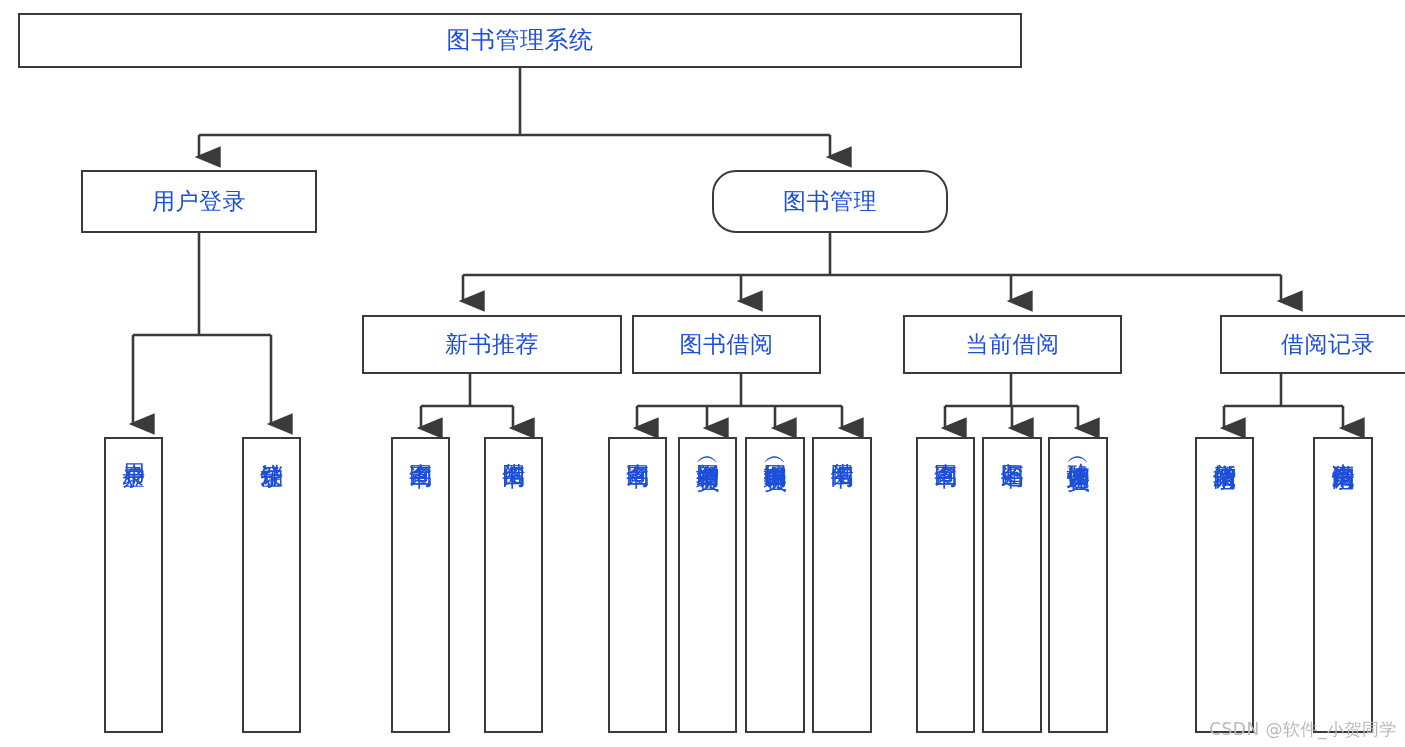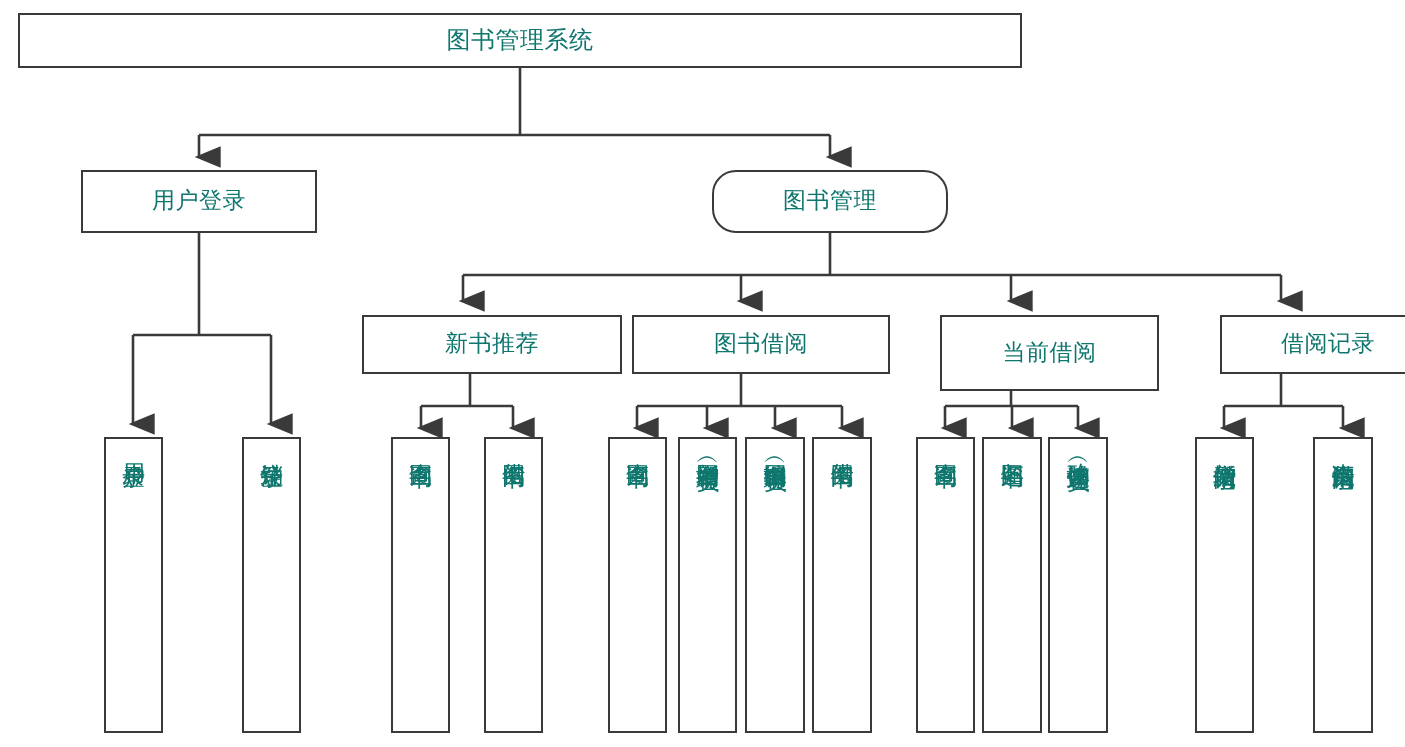--- a/index.html
+++ b/index.html
@@ -32,8 +32,7 @@
     display: flex;
     align-items: center;
     justify-content: center;
-    color: #0f766e;
-    font-family: Liberation Serif, serif;
+    color: #1d4ed8;
   }
   .node-label {
     display: block;

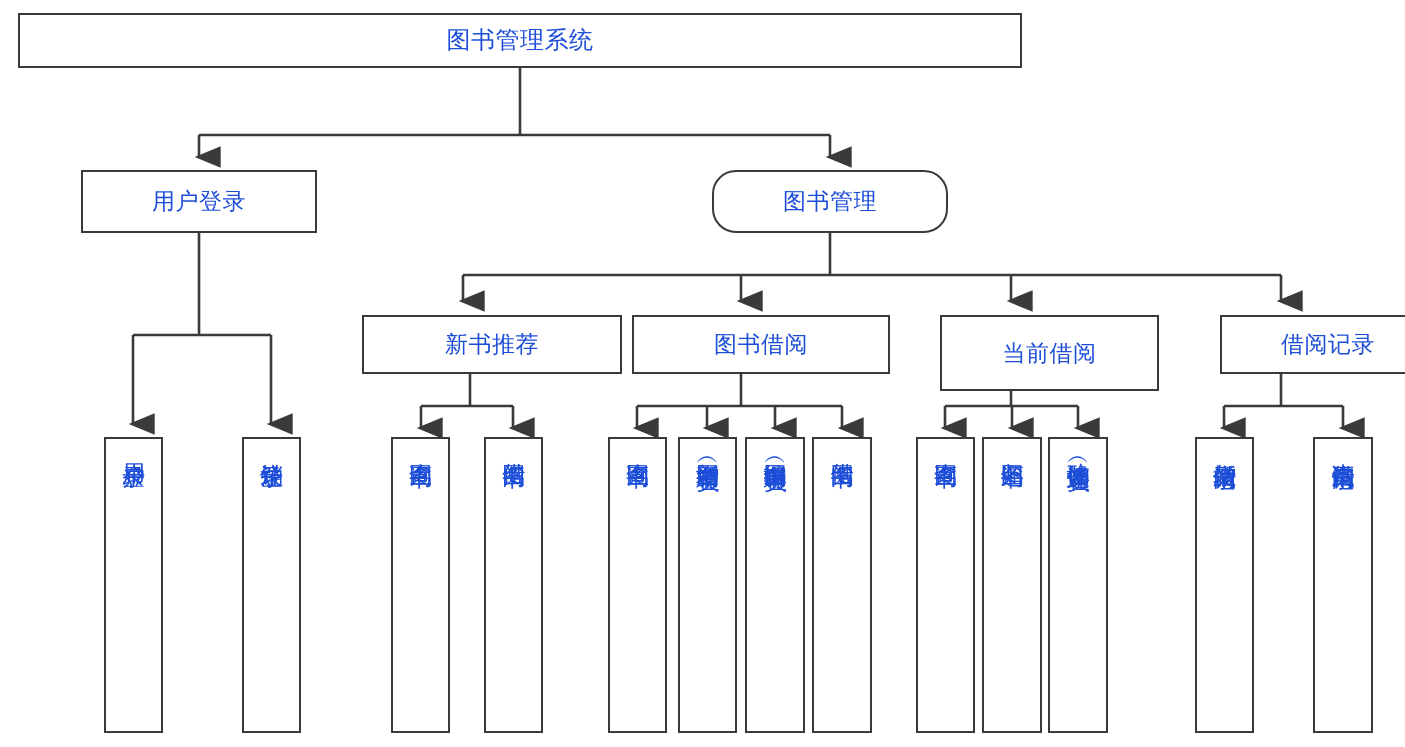--- a/index.html
+++ b/index.html
@@ -142,7 +142,7 @@
   <div class="node horiz" style="left:362px; top:315px; width:260px; height:59px;">
     <span class="node-label">新书推荐</span>
   </div>
-  <div class="node horiz" style="left:632px; top:315px; width:258px; height:59px;">
+  <div class="node horiz" style="left:632px; top:315px; width:189px; height:59px;">
     <span class="node-label">图书借阅</span>
   </div>
   <div class="node horiz" style="left:940px; top:315px; width:219px; height:76px;">

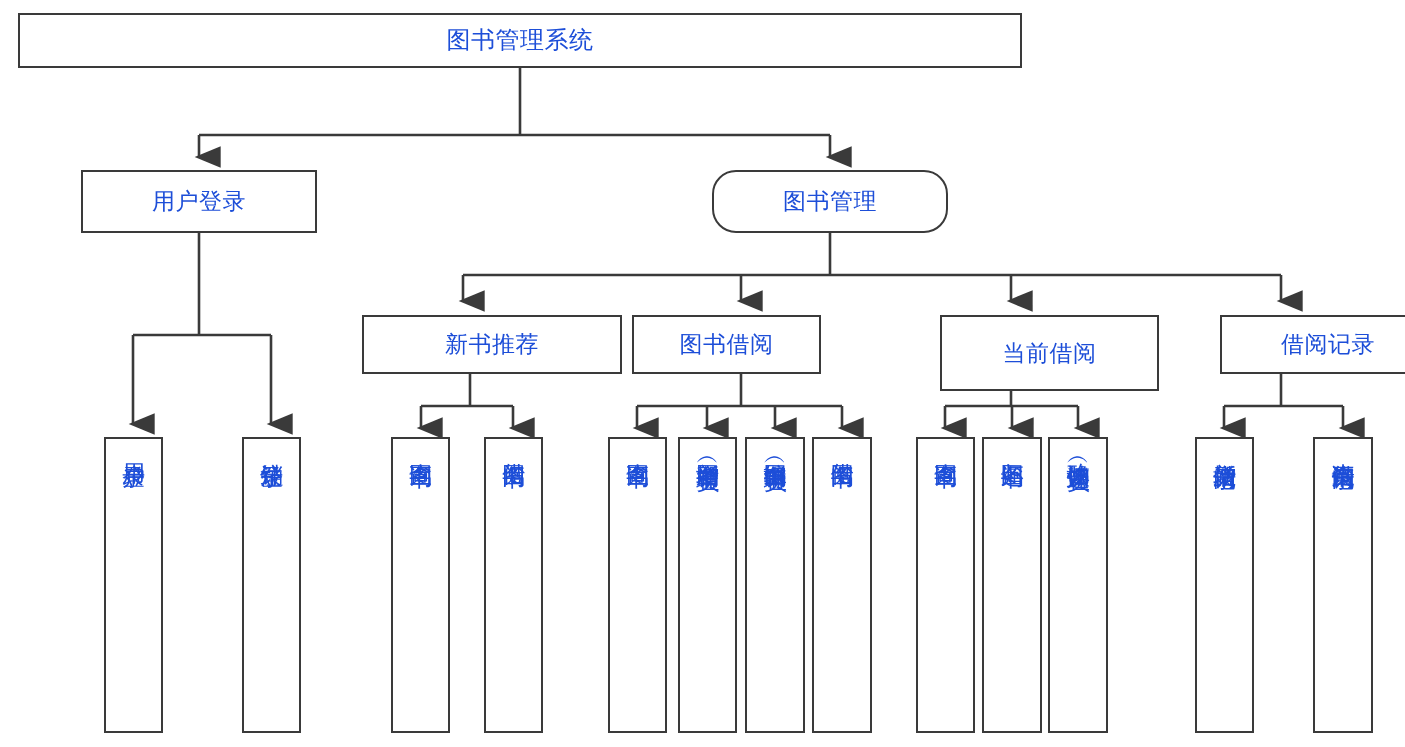--- a/index.html
+++ b/index.html
@@ -145,7 +145,7 @@
   <div class="node horiz" style="left:632px; top:315px; width:189px; height:59px;">
     <span class="node-label">图书借阅</span>
   </div>
-  <div class="node horiz" style="left:940px; top:315px; width:219px; height:76px;">
+  <div class="node horiz" style="left:903px; top:315px; width:219px; height:59px;">
     <span class="node-label">当前借阅</span>
   </div>
   <div class="node horiz" style="left:1173px; top:315px; width:216px; height:59px;margin-left:47px;">

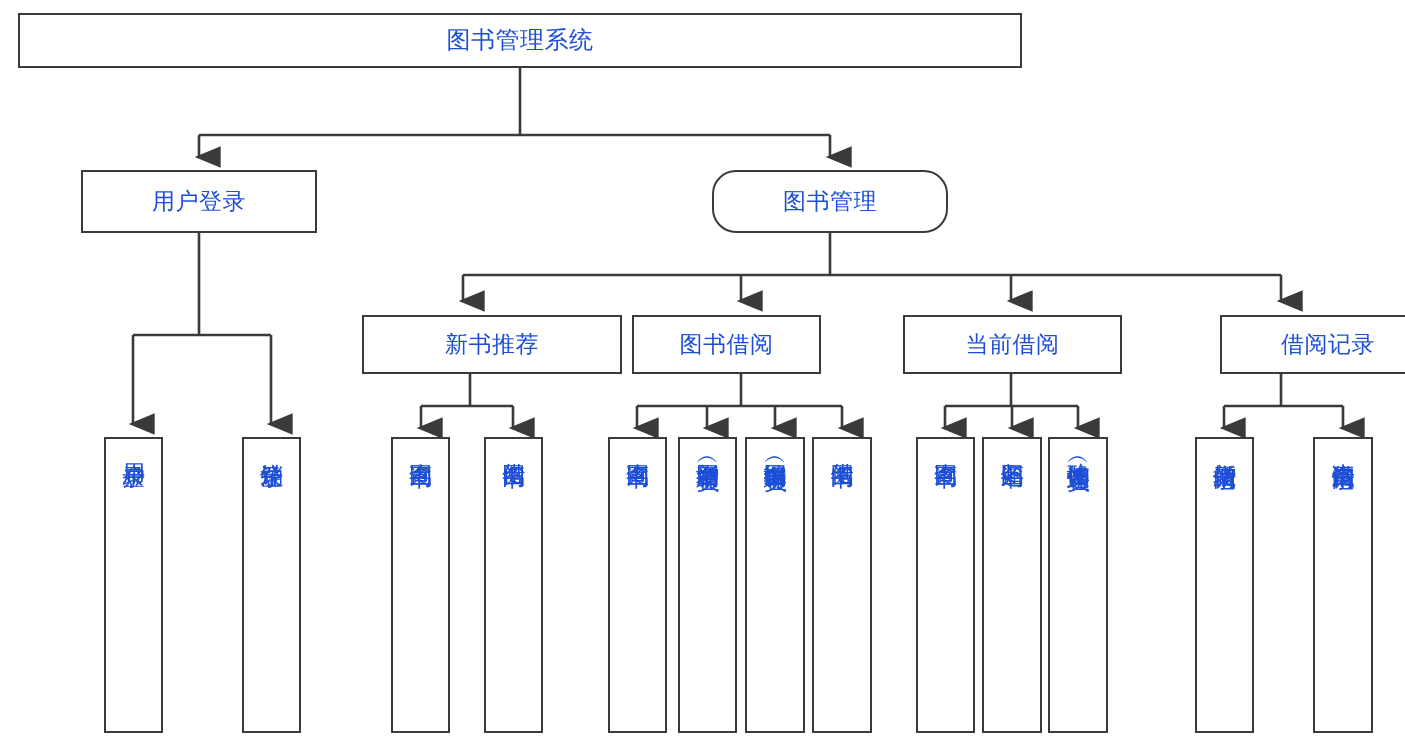--- a/index.html
+++ b/index.html
@@ -196,6 +196,7 @@
     <span class="node-label">查询借阅记录</span>
   </div>
 
+  <div id="watermark">CSDN @软件_小贺同学</div>
 
 </div>
 

